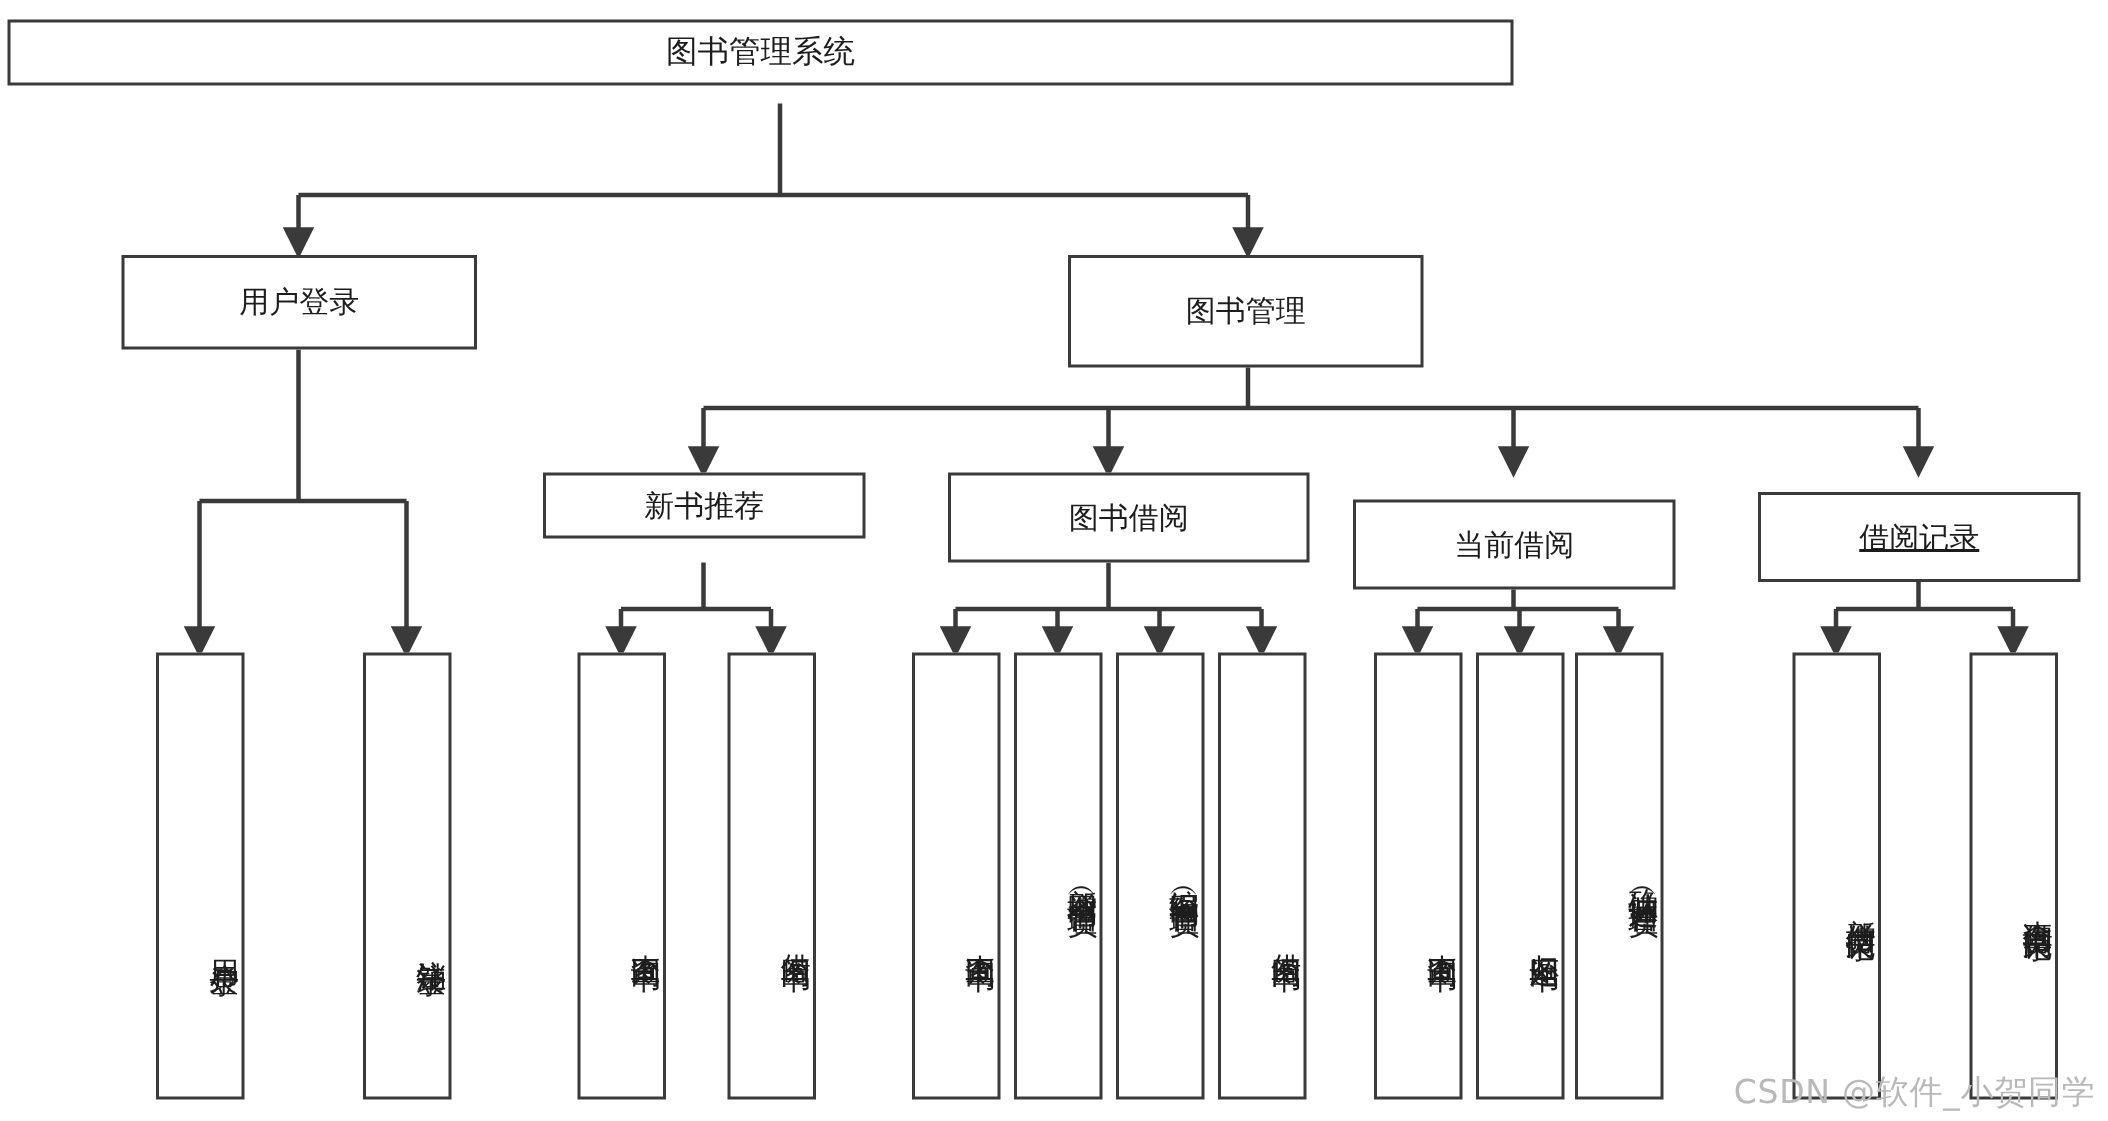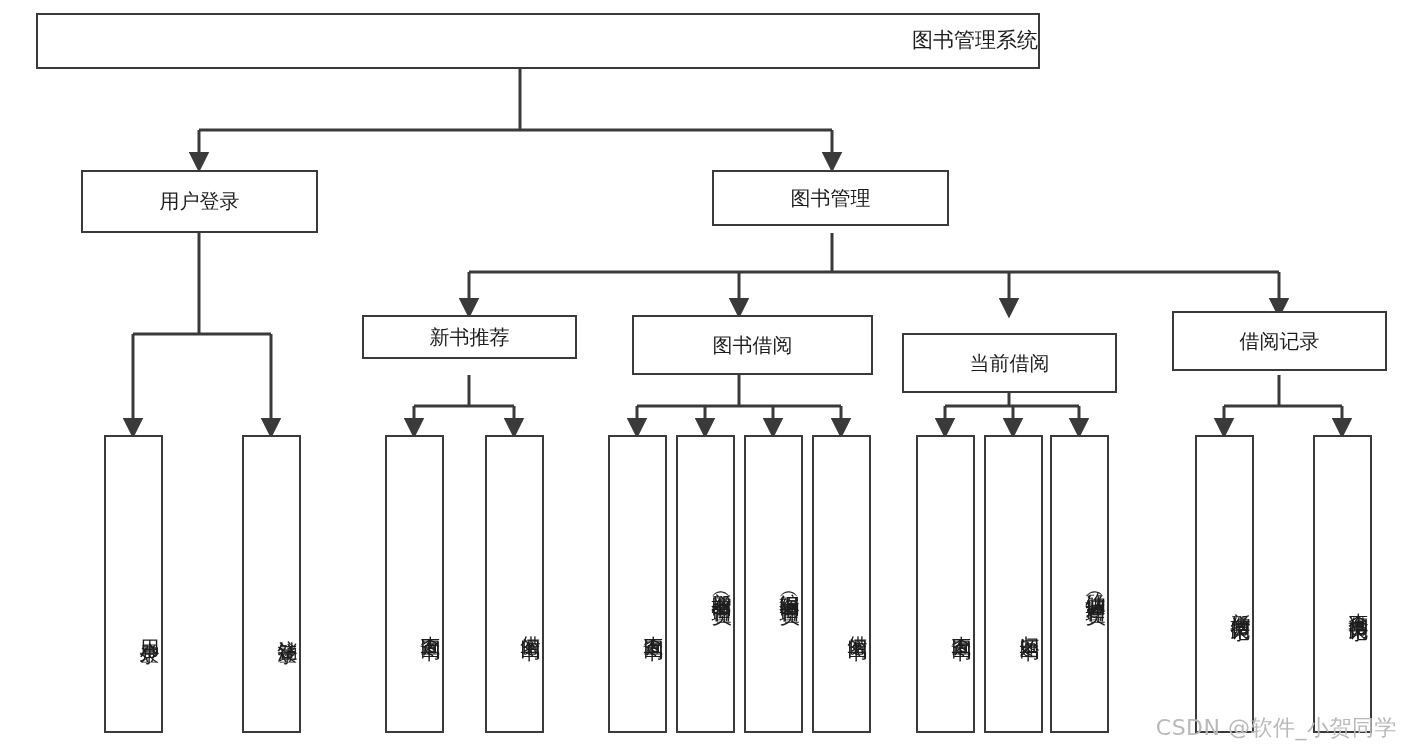--- a/index.html
+++ b/index.html
@@ -130,7 +130,7 @@
     </g>
   </svg>
 
-  <div class="node level-0" style="left:36px; top:13px; width:1004px; height:56px;justify-content:flex-end;">
+  <div class="node level-0" style="left:5px; top:13px; width:1004px; height:44px;">
     <span class="node-label">图书管理系统</span>
   </div>
 

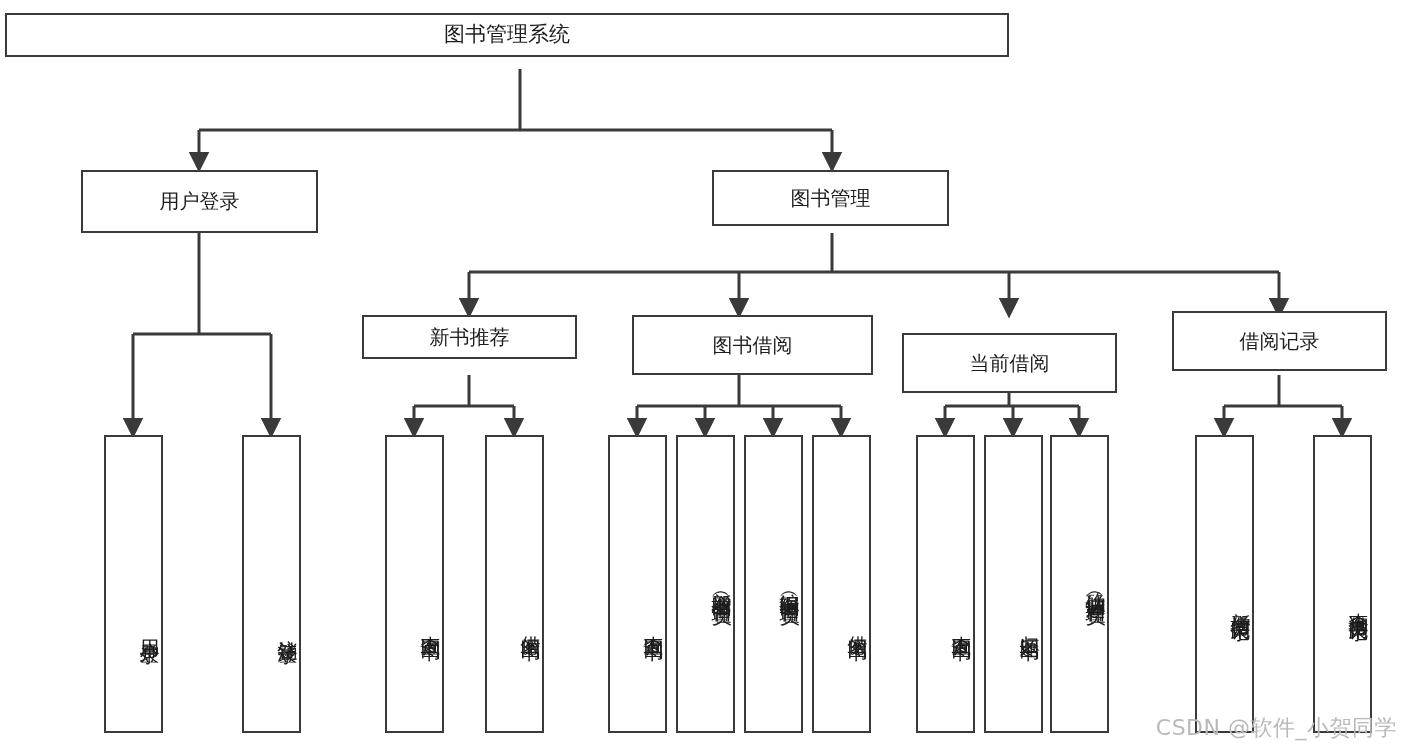--- a/index.html
+++ b/index.html
@@ -137,7 +137,7 @@
   <div class="node level-1" style="left:81px; top:170px; width:237px; height:63px;">
     <span class="node-label">用户登录</span>
   </div>
-  <div class="node level-1" style="left:712px; top:170px; width:237px; height:56px;">
+  <div class="node level-1" style="left:712px; top:170px; width:237px; height:75px;">
     <span class="node-label">图书管理</span>
   </div>
 

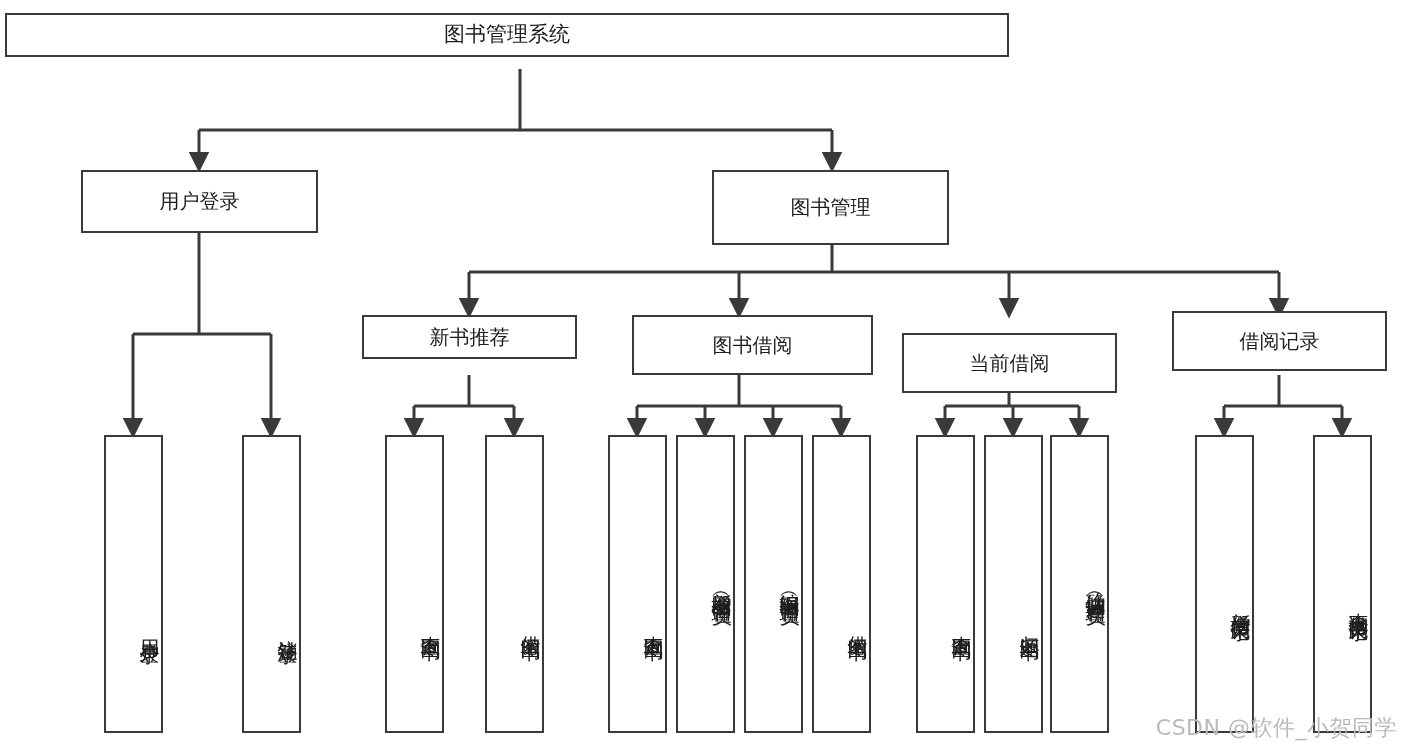--- a/index.html
+++ b/index.html
@@ -150,7 +150,7 @@
   <div class="node level-1" style="left:902px; top:333px; width:215px; height:60px;">
     <span class="node-label">当前借阅</span>
   </div>
-  <div class="node level-1" style="left:1172px; top:311px; width:215px; height:60px;">
+  <div class="node level-1" style="left:1172px; top:328px; width:215px; height:60px;text-decoration:underline;">
     <span class="node-label">借阅记录</span>
   </div>
 

